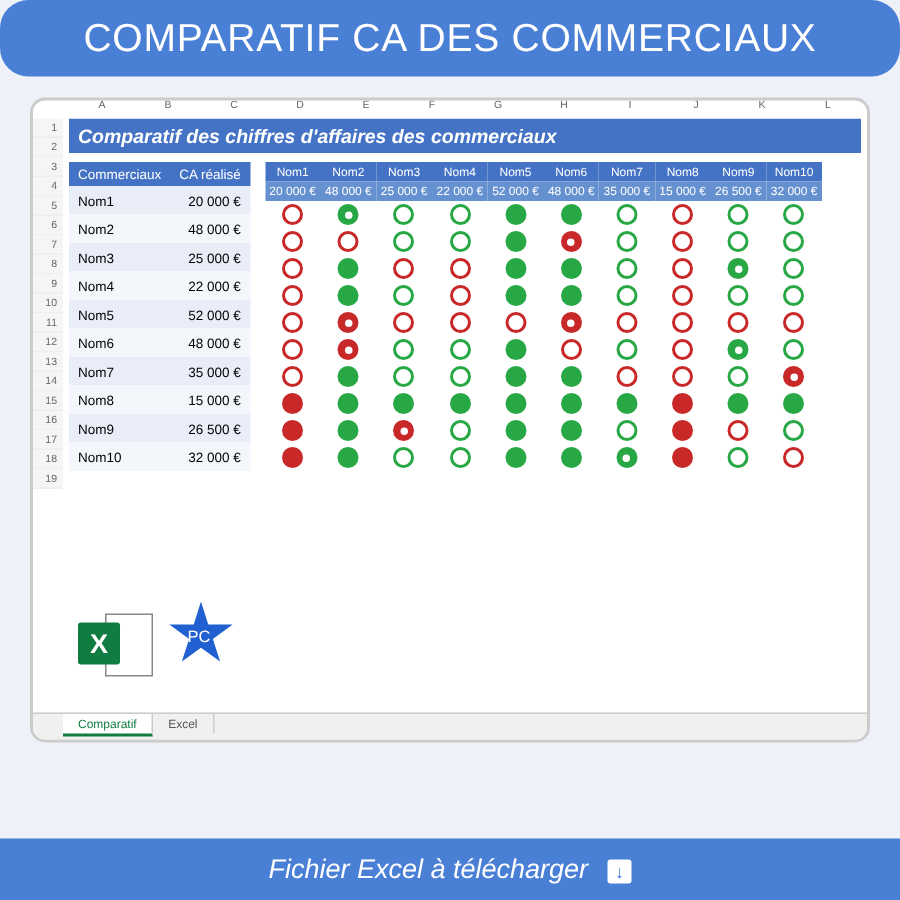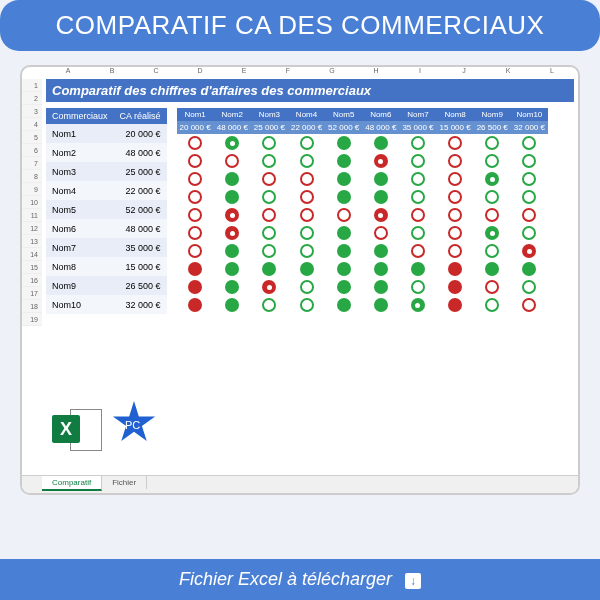--- a/index.html
+++ b/index.html
@@ -523,7 +523,7 @@
 
   <div class="tabs">
     <div class="tab active">Comparatif</div>
-    <div class="tab">Fichier</div>
+    <div class="tab">Excel</div>
   </div>
 </div>
 

